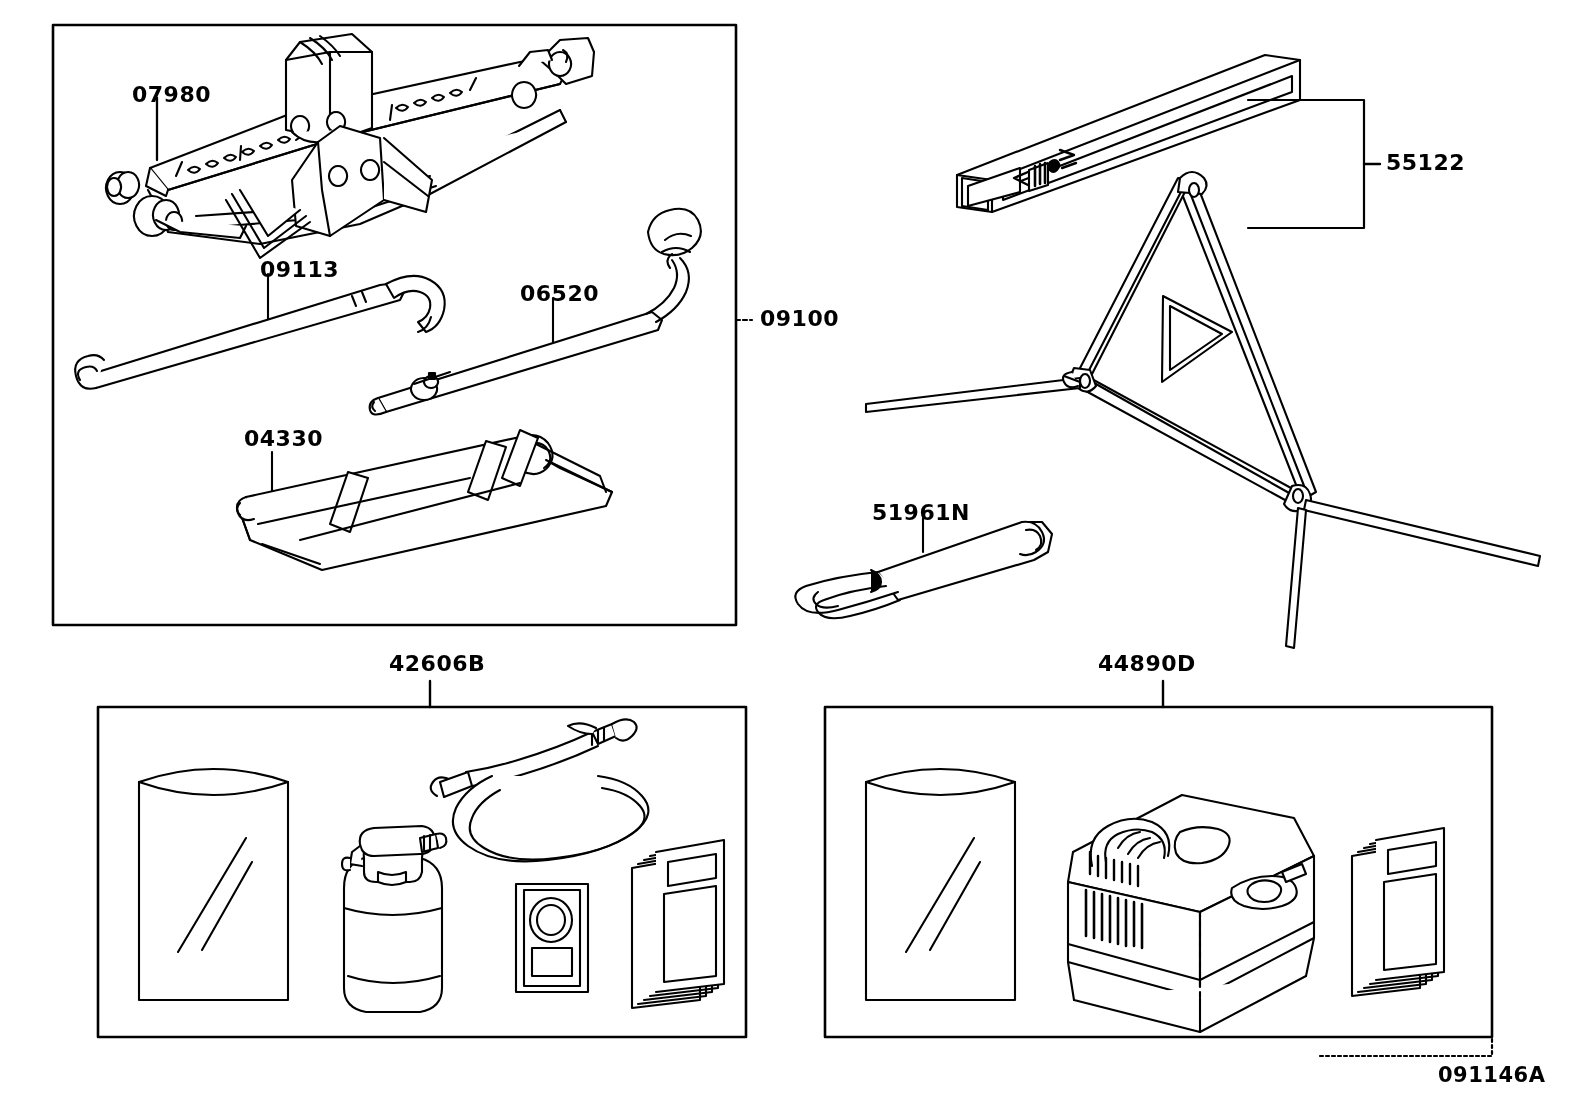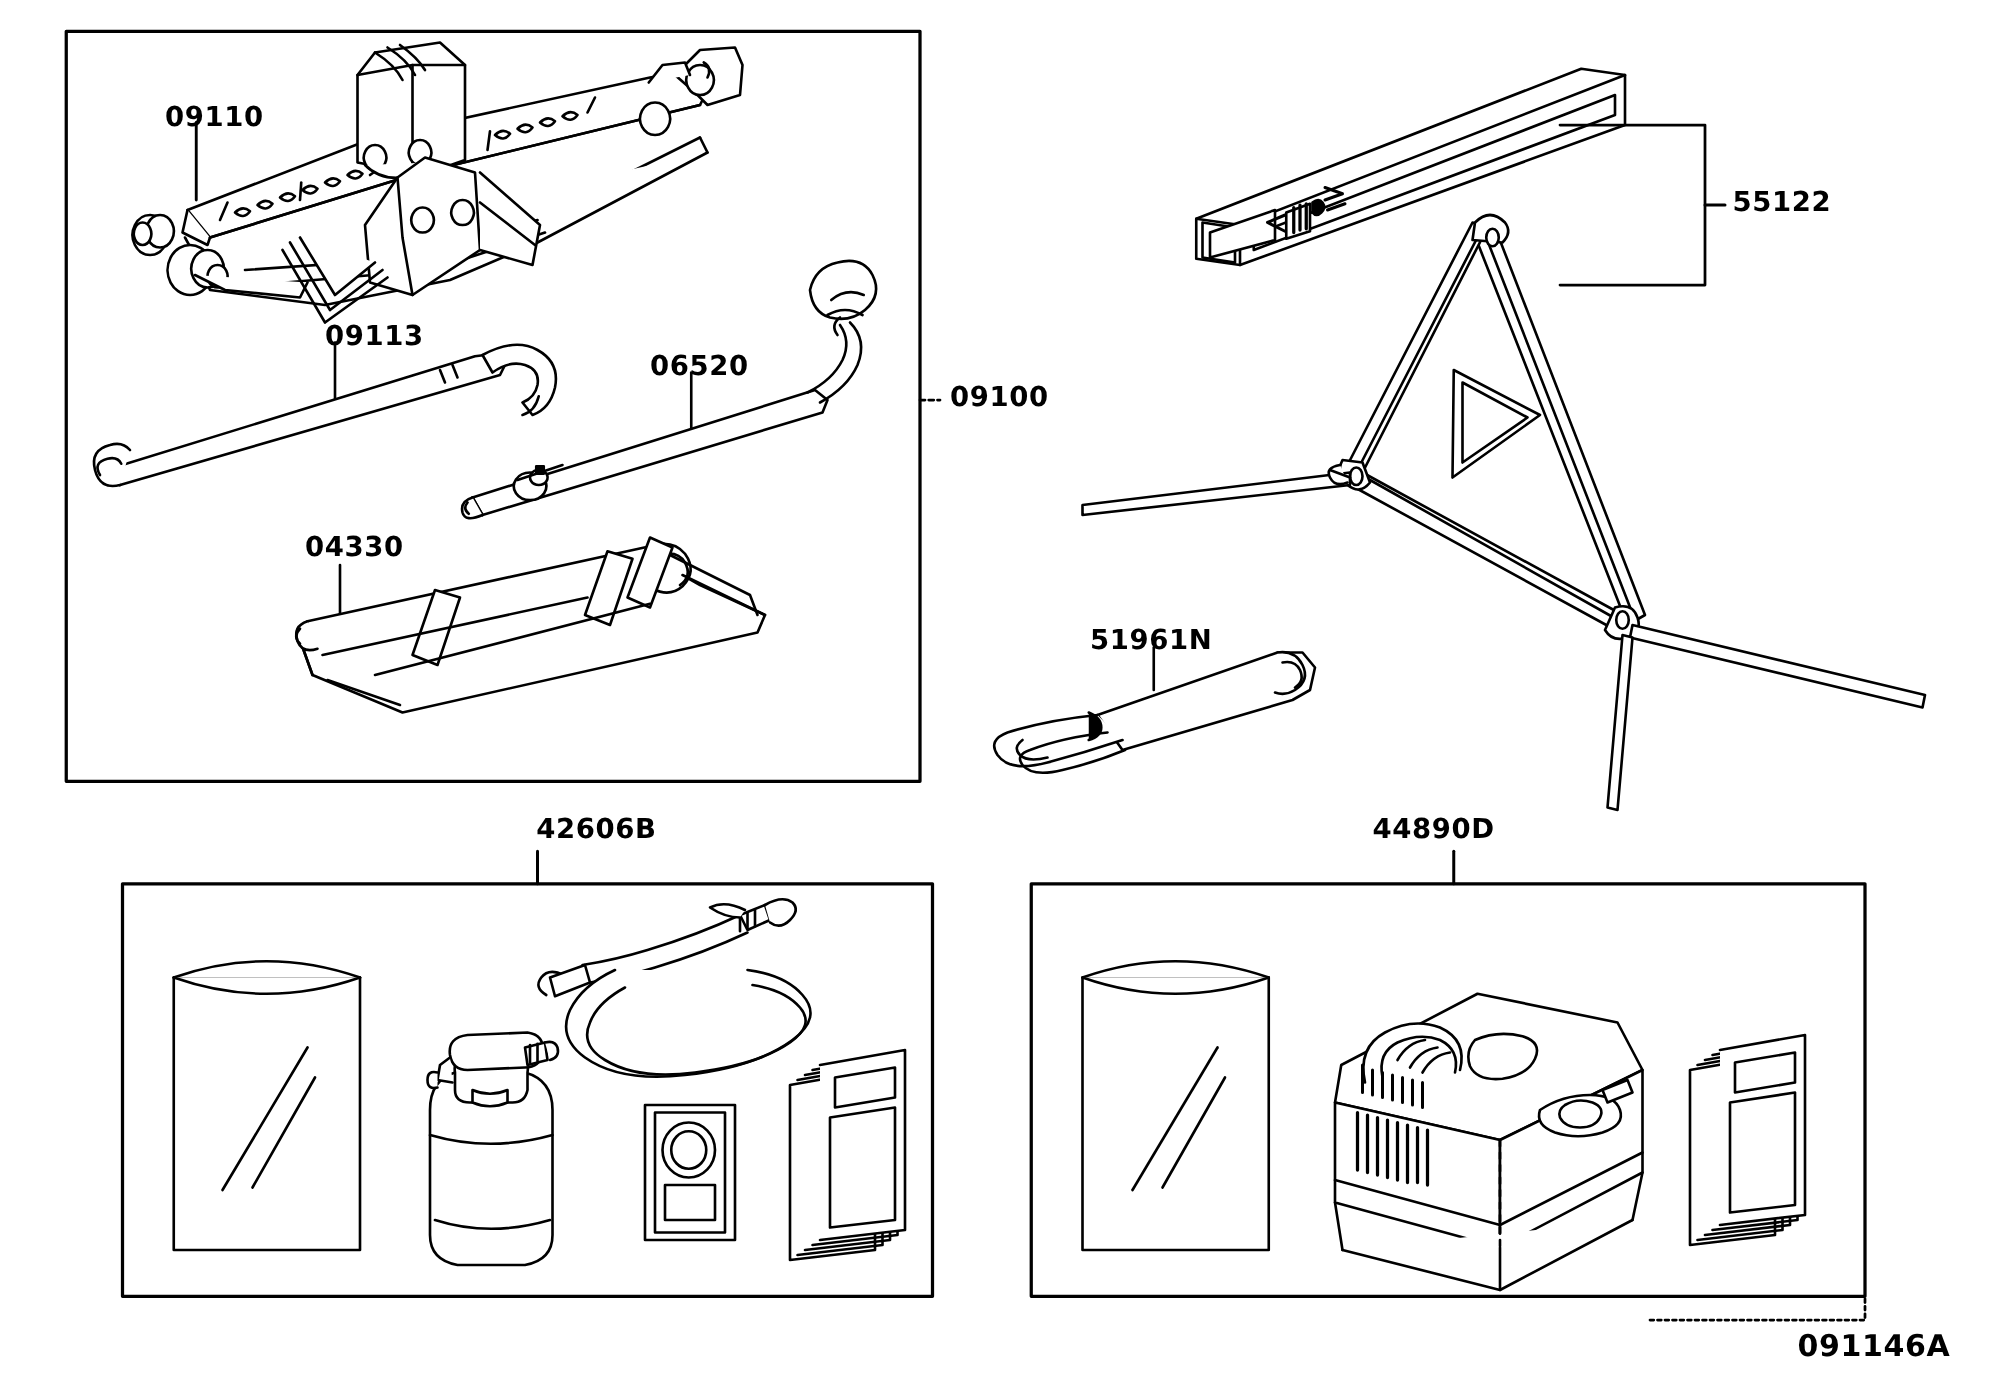--- a/index.html
+++ b/index.html
@@ -376,7 +376,7 @@
     </g>
   </svg>
 
-  <div class="plabel" style="left:132px; top:84px;">09110</div>
+  <div class="plabel" style="left:132px; top:84px;">07980</div>
 
   <div class="plabel" style="left:232px; top:259px;margin-left:28px;">09113</div>
 

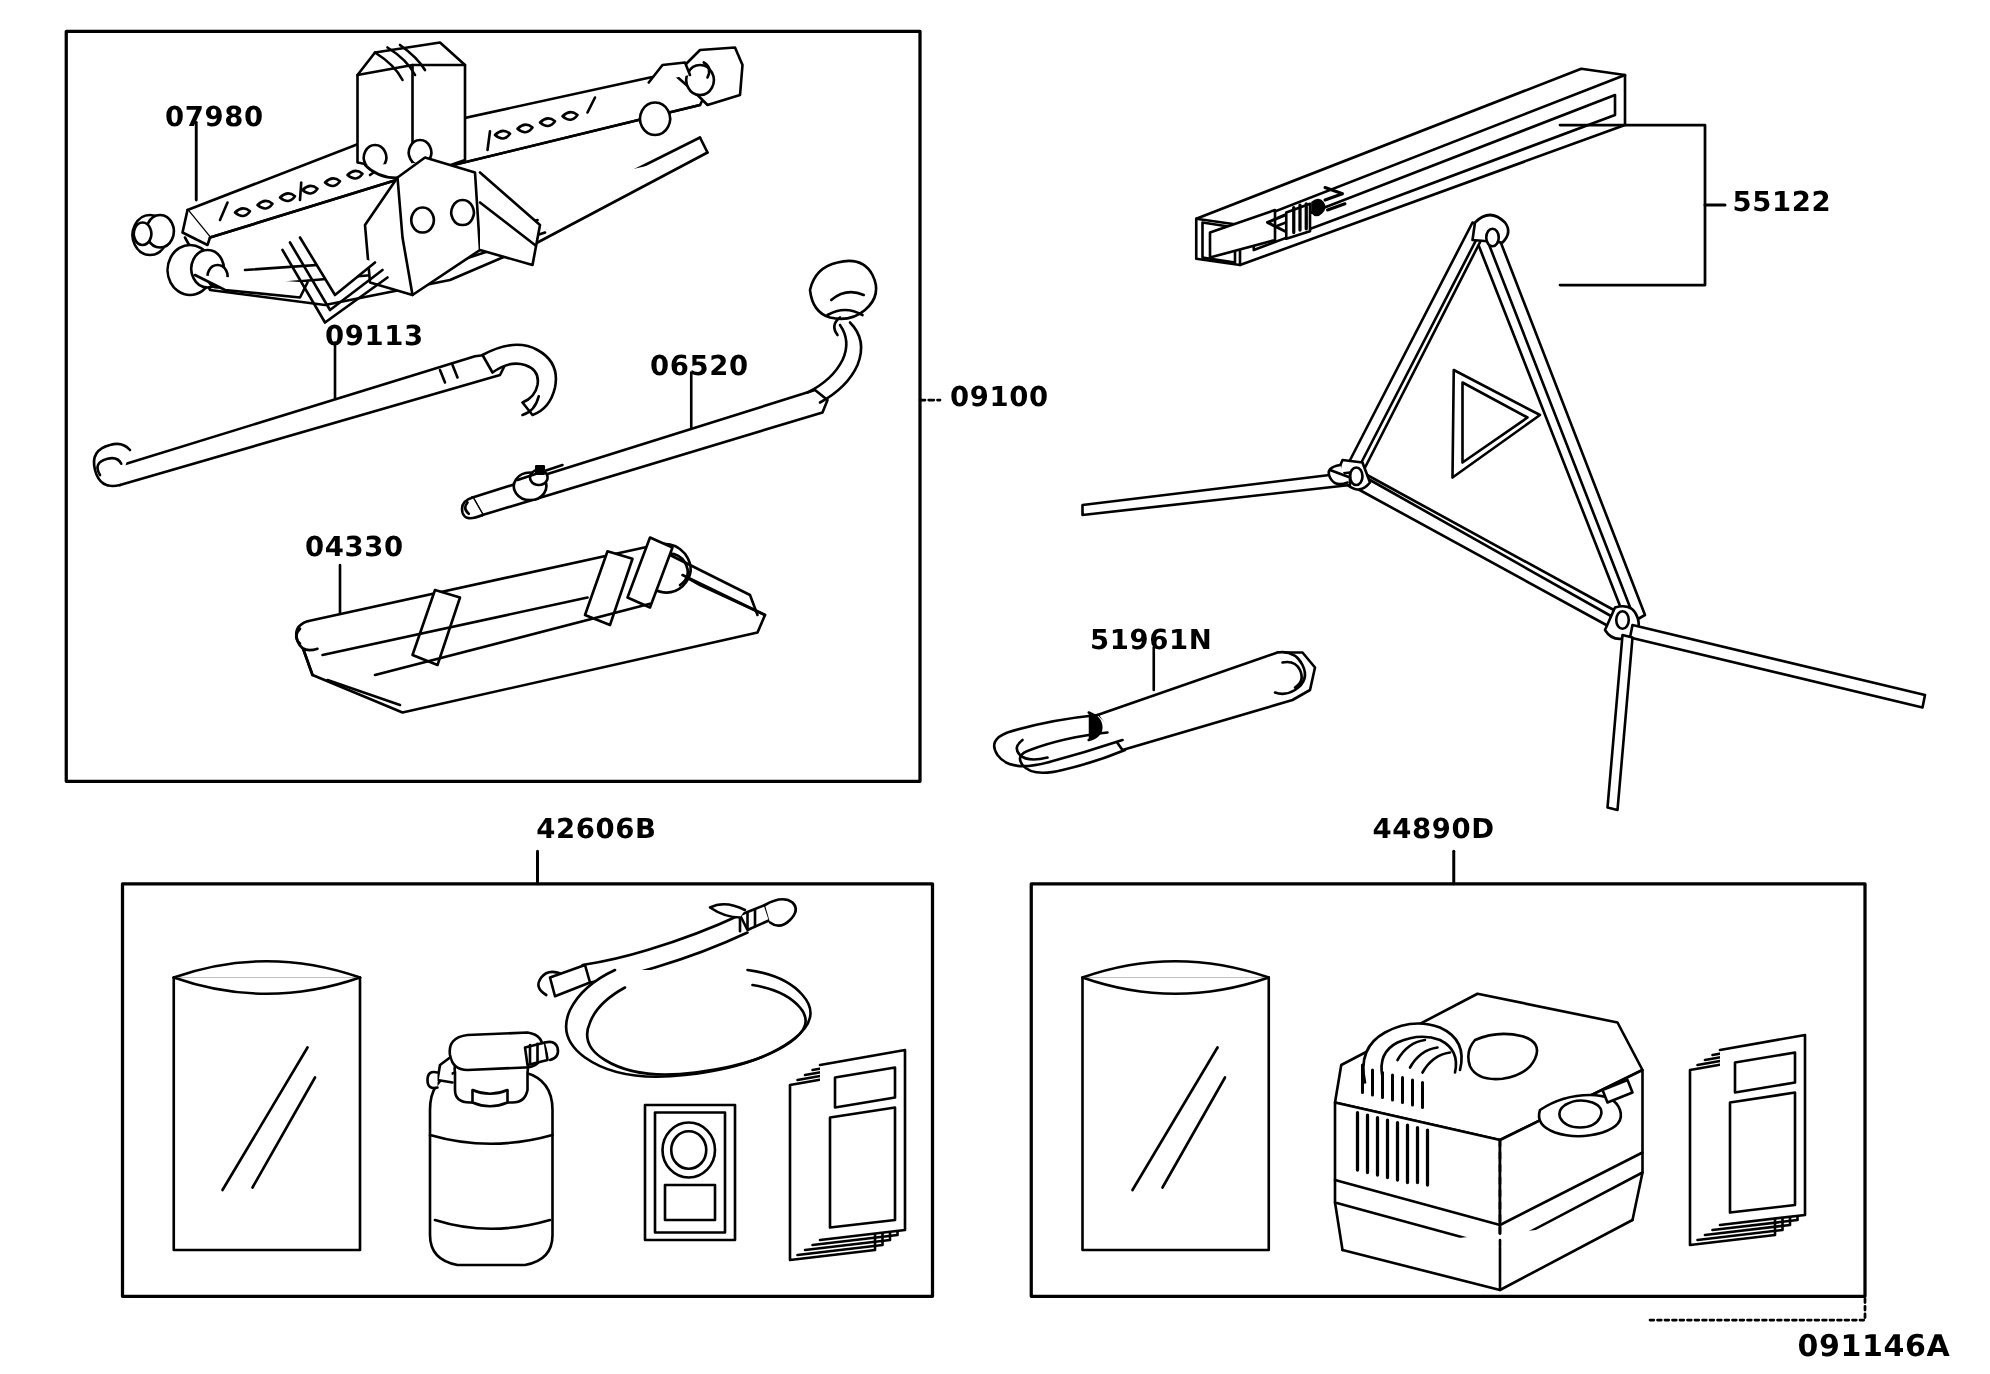--- a/index.html
+++ b/index.html
@@ -390,7 +390,7 @@
 
   <div class="plabel" style="left:872px; top:502px;">51961N</div>
 
-  <div class="plabel" style="left:389px; top:653px;margin-left:40px;">42606B</div>
+  <div class="plabel" style="left:389px; top:653px;">42606B</div>
 
   <div class="plabel" style="left:1098px; top:653px;">44890D</div>
 

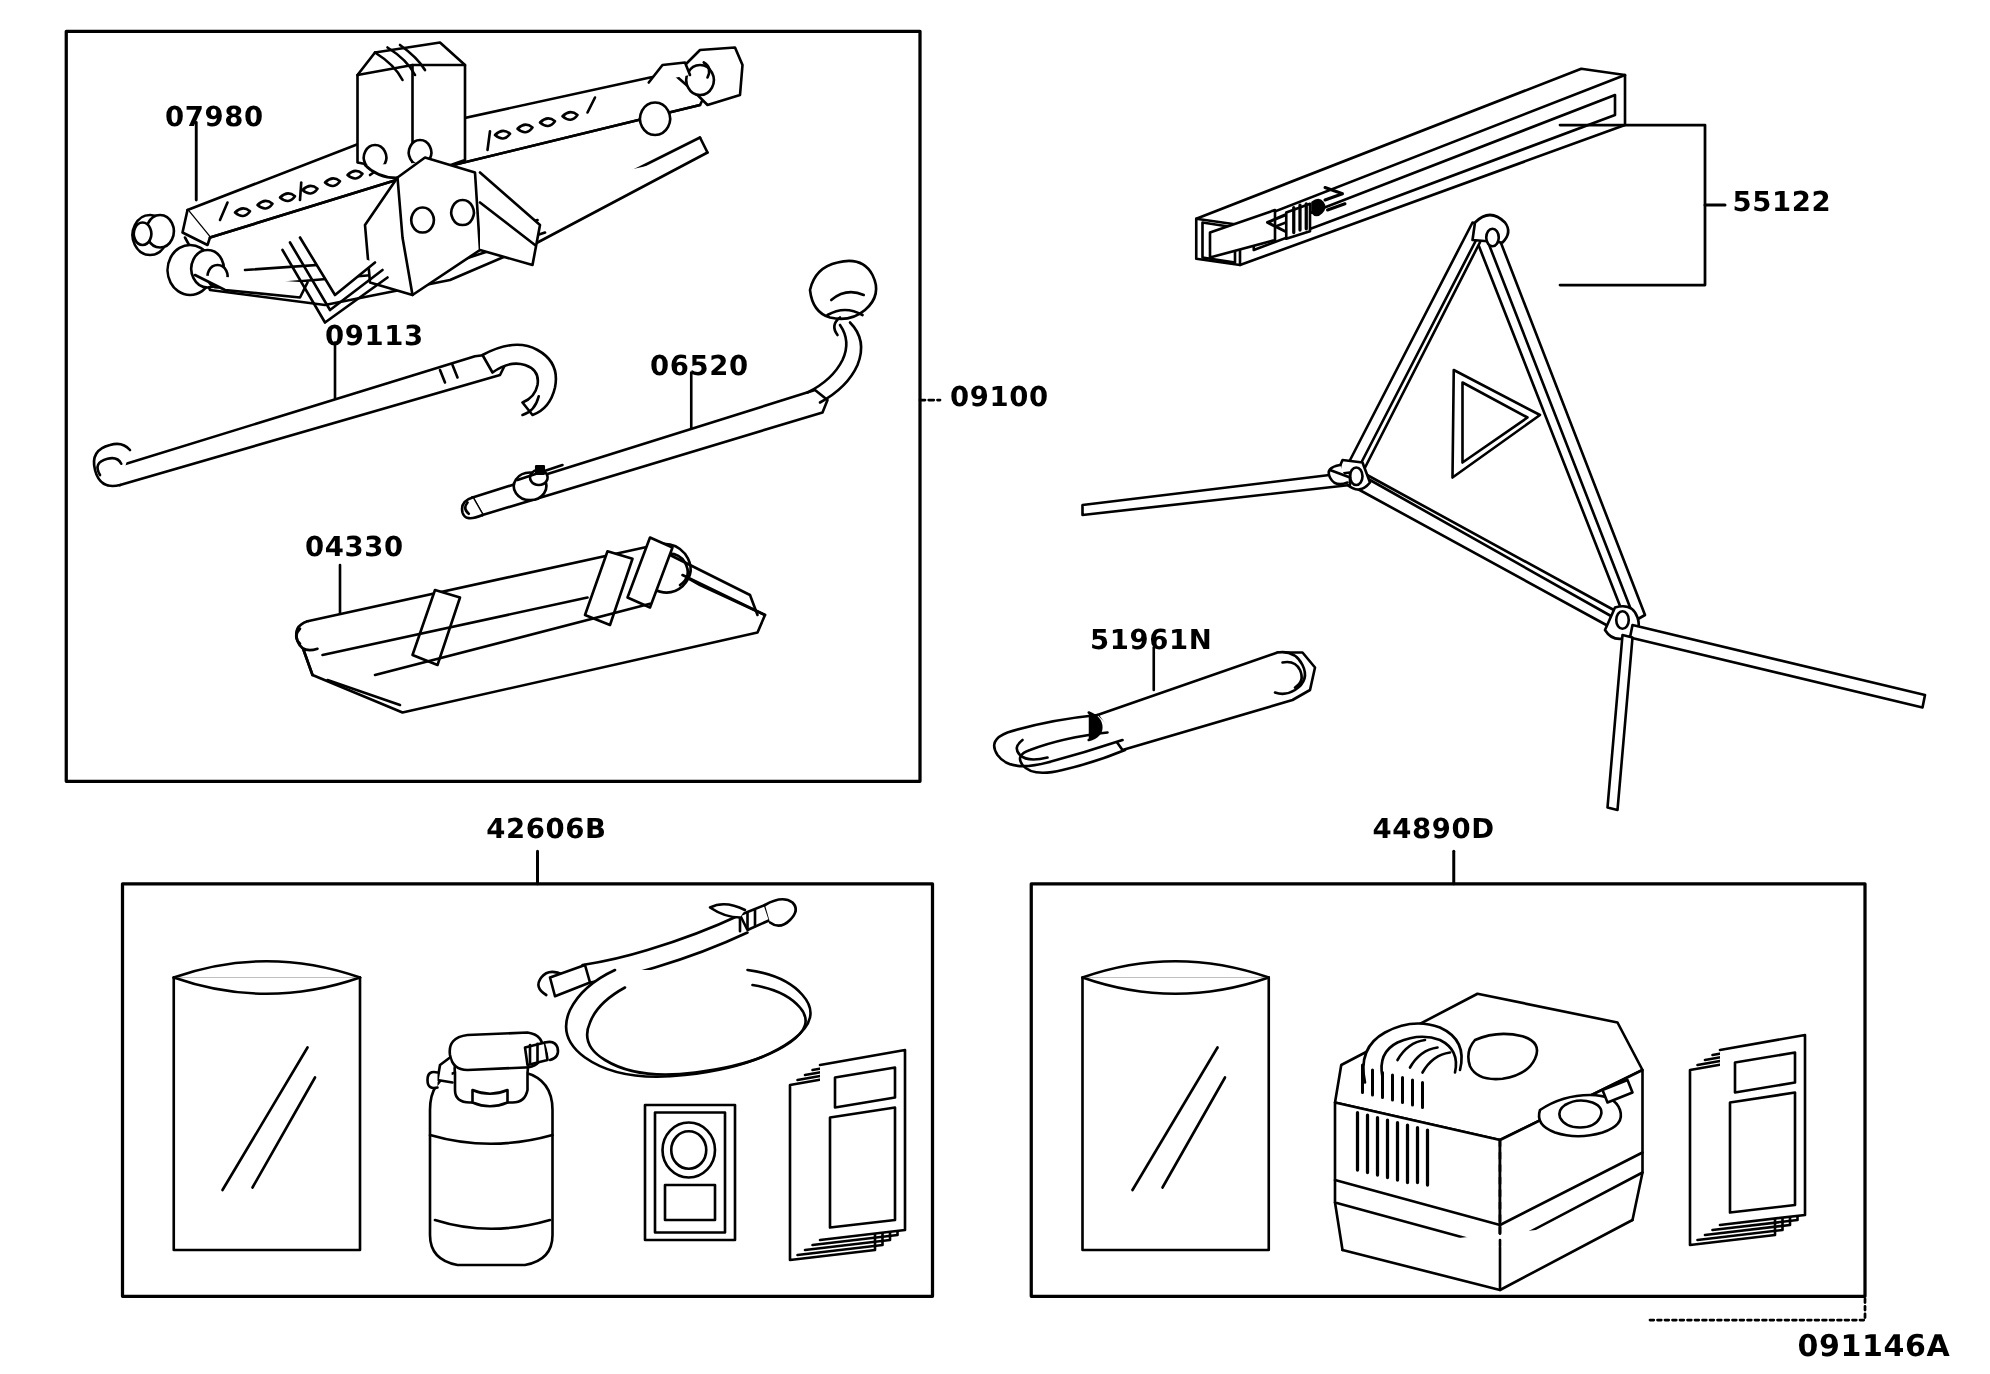--- a/index.html
+++ b/index.html
@@ -37,7 +37,7 @@
     position: absolute;
     font-family: "DejaVu Sans", sans-serif;
     font-weight: bold;
-    font-size: 24px;
+    font-size: 21px;
     letter-spacing: 0.5px;
     color: #000000;
     white-space: nowrap;

